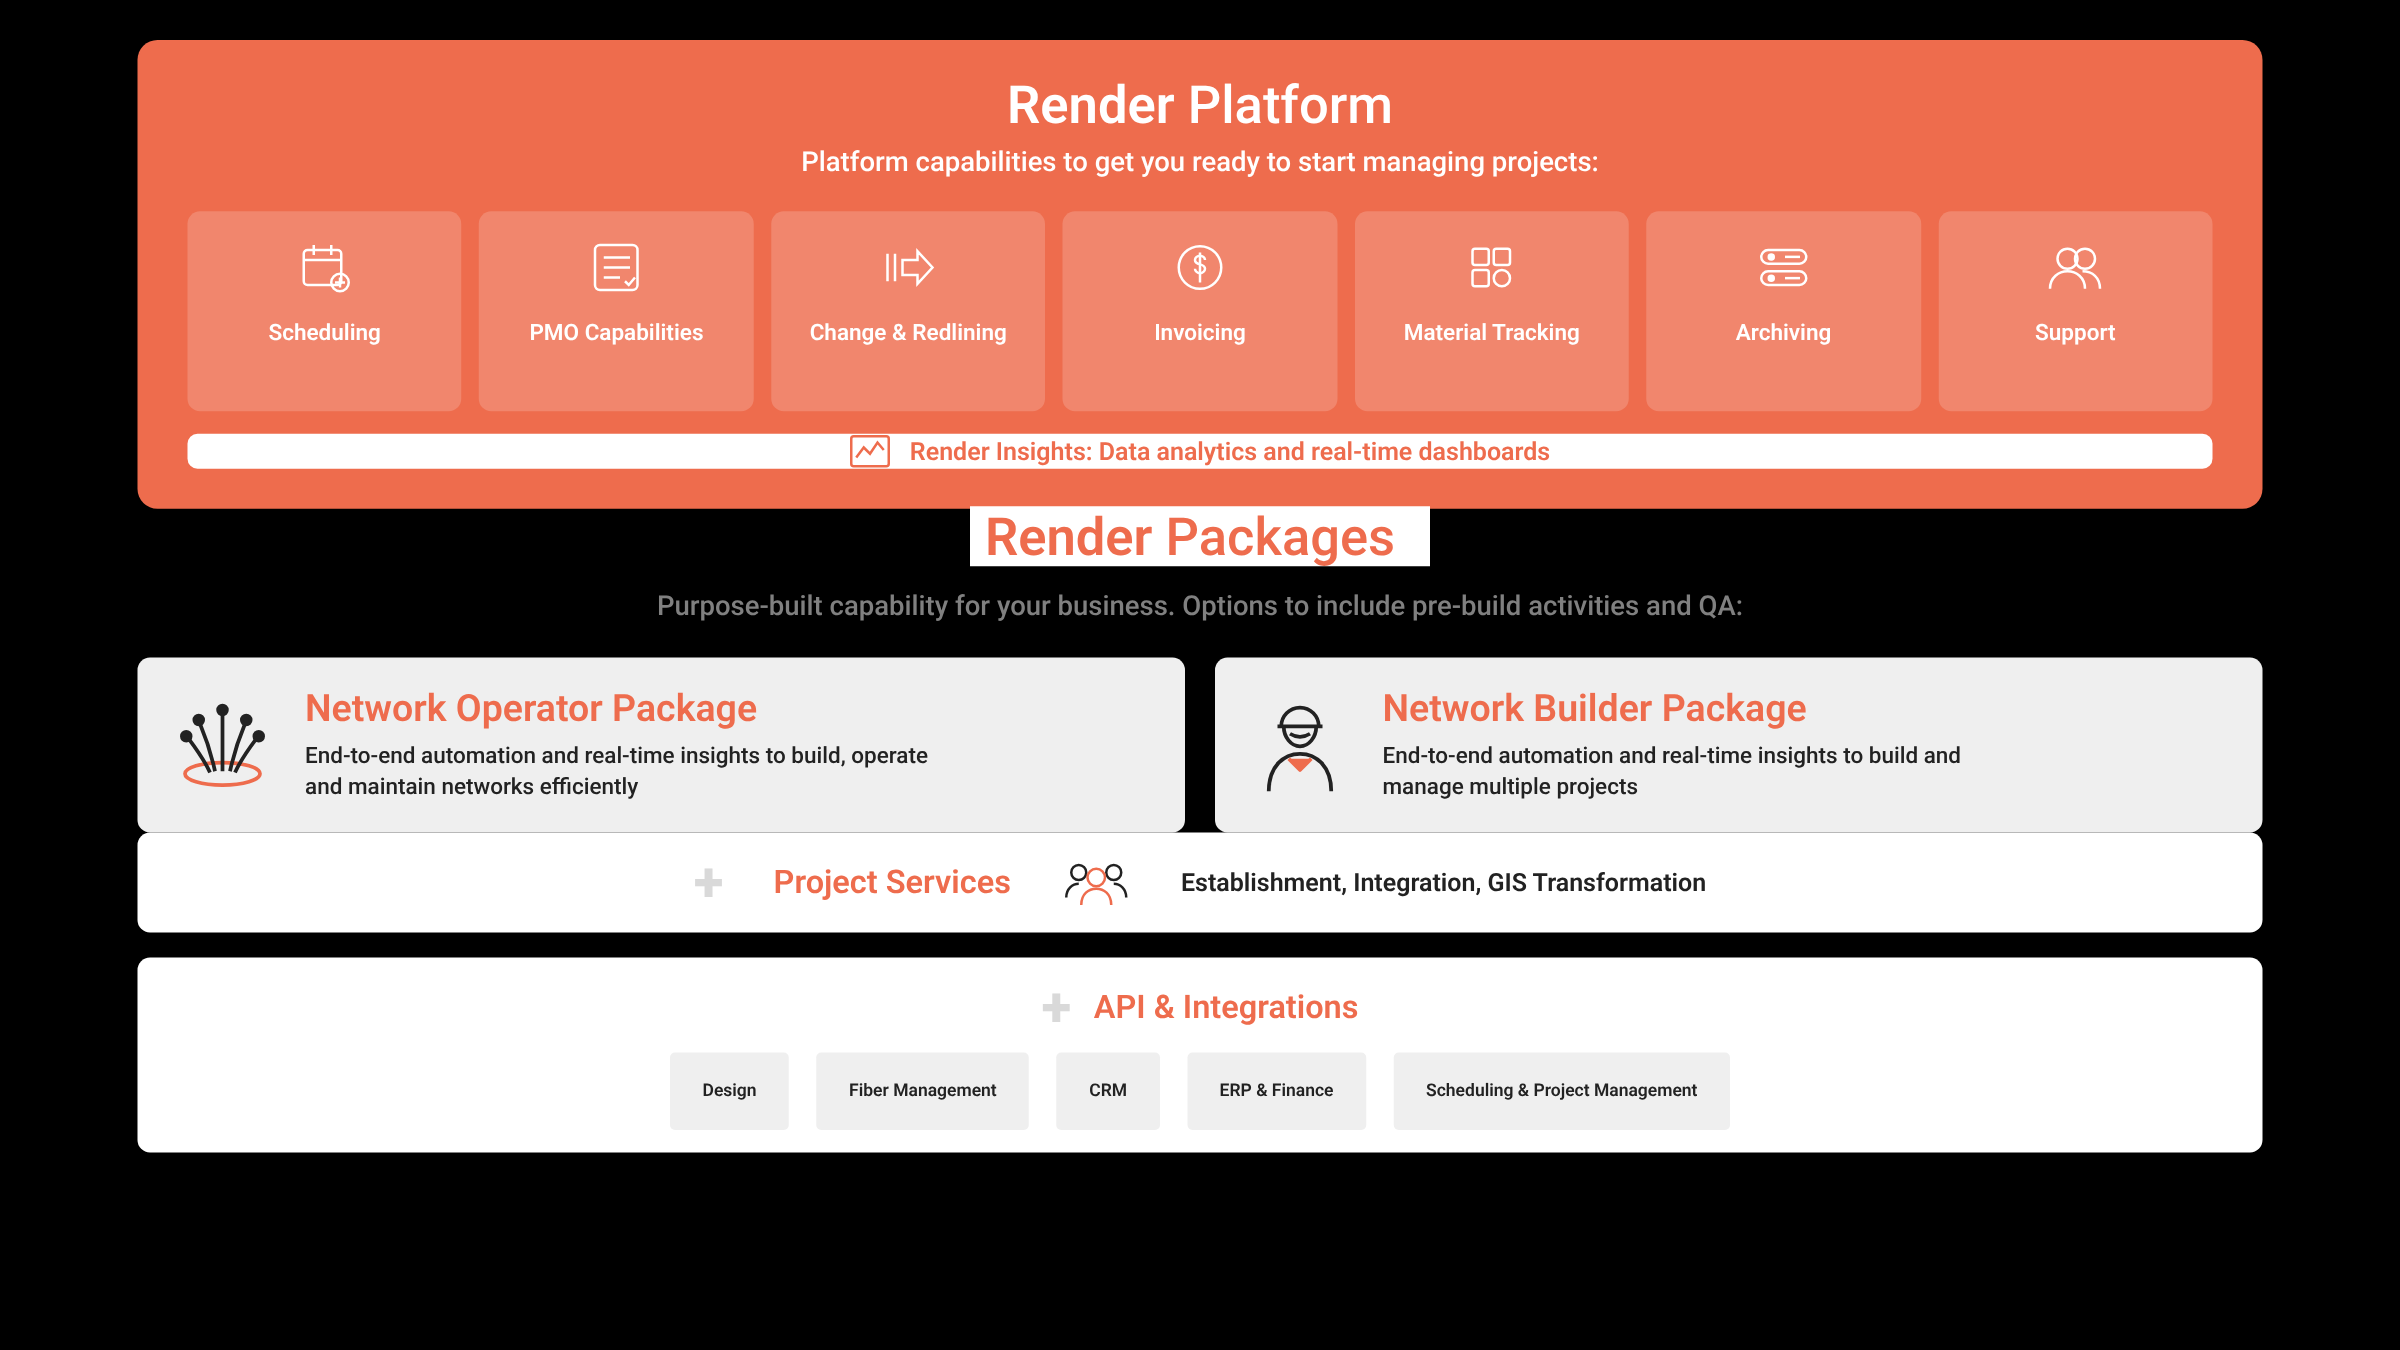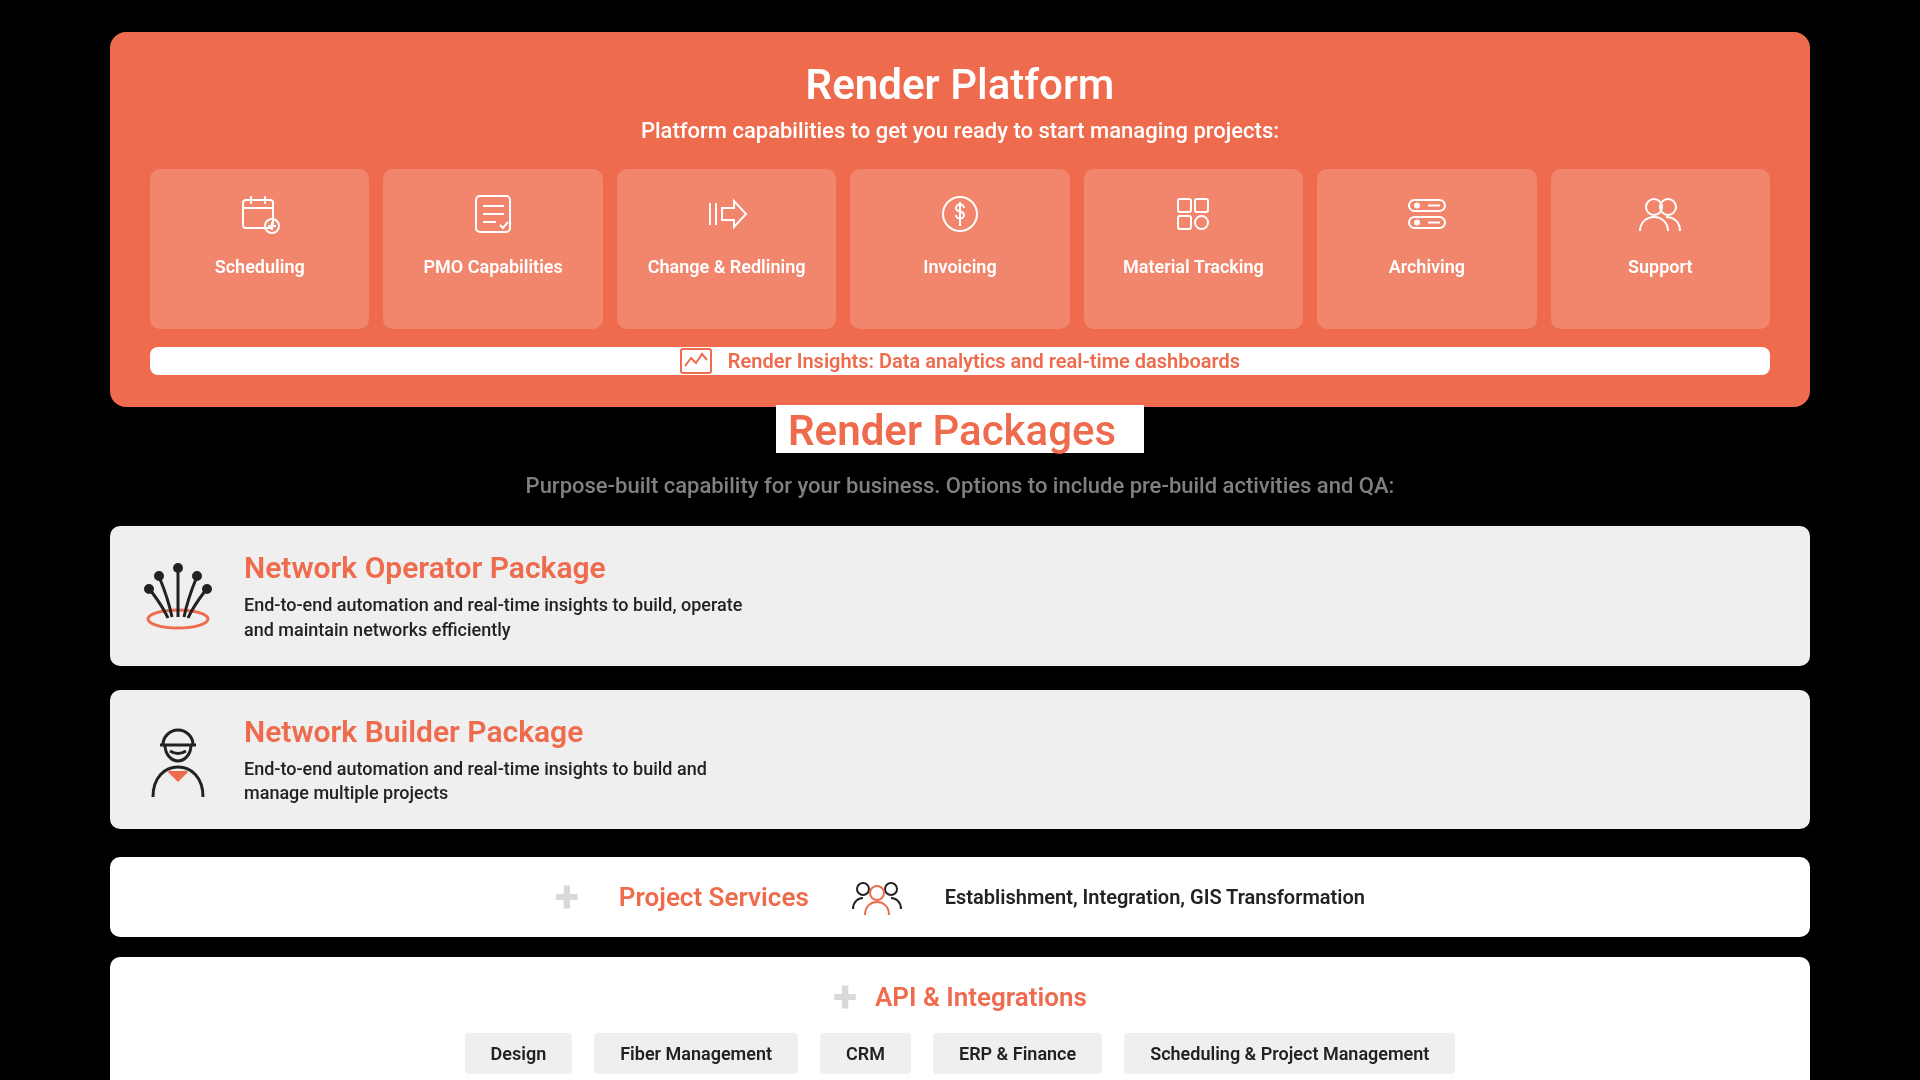--- a/index.html
+++ b/index.html
@@ -109,8 +109,6 @@
   .pkg-row {
     display: flex;
     gap: 24px;
-    margin-bottom: 28px;
-    flex-direction: column;
   }
   .pkg-card {
     flex: 1 1 0;

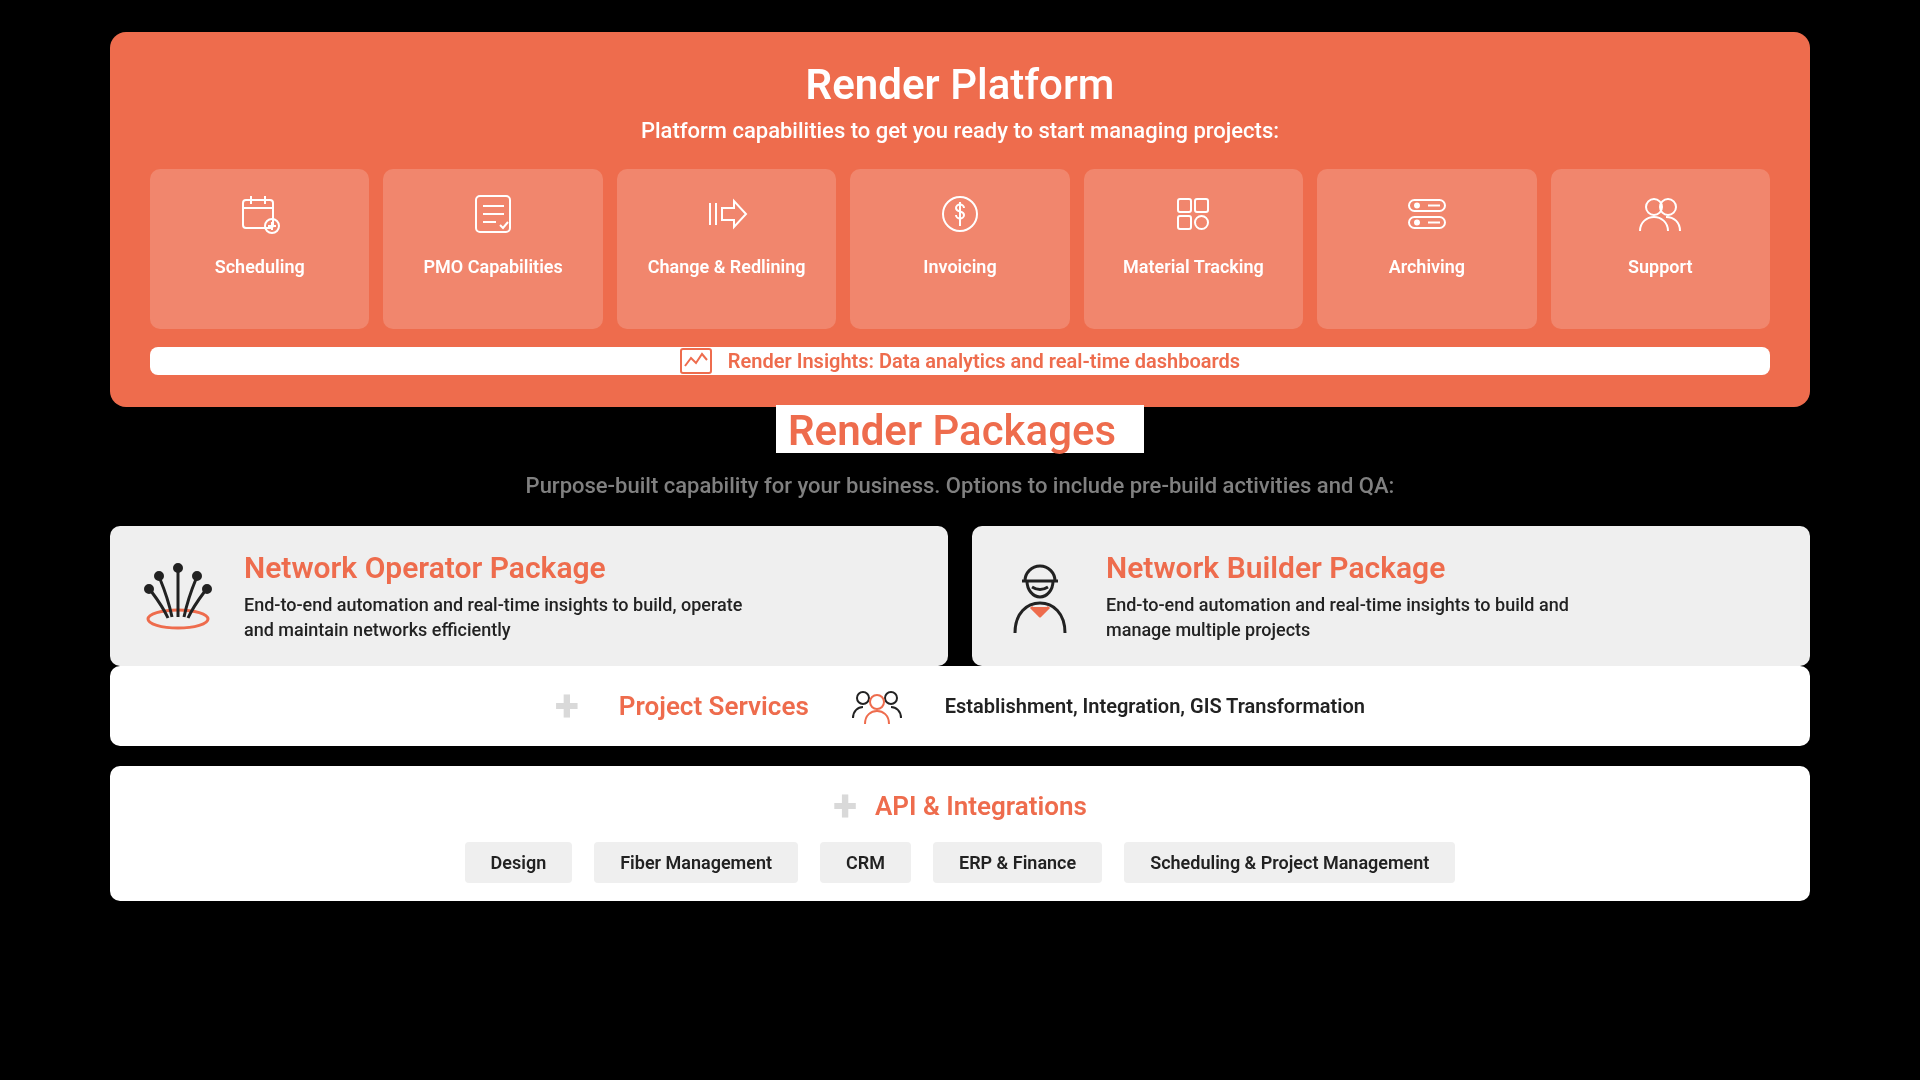--- a/index.html
+++ b/index.html
@@ -172,9 +172,9 @@
   }
   .tag {
     background:#efefef;
-    padding:10px 26px;
+    padding:23px 26px;
     border-radius:4px;
-    font-size:18px;
+    font-size:14px;
     font-weight:600;
     color:#222;
   }

